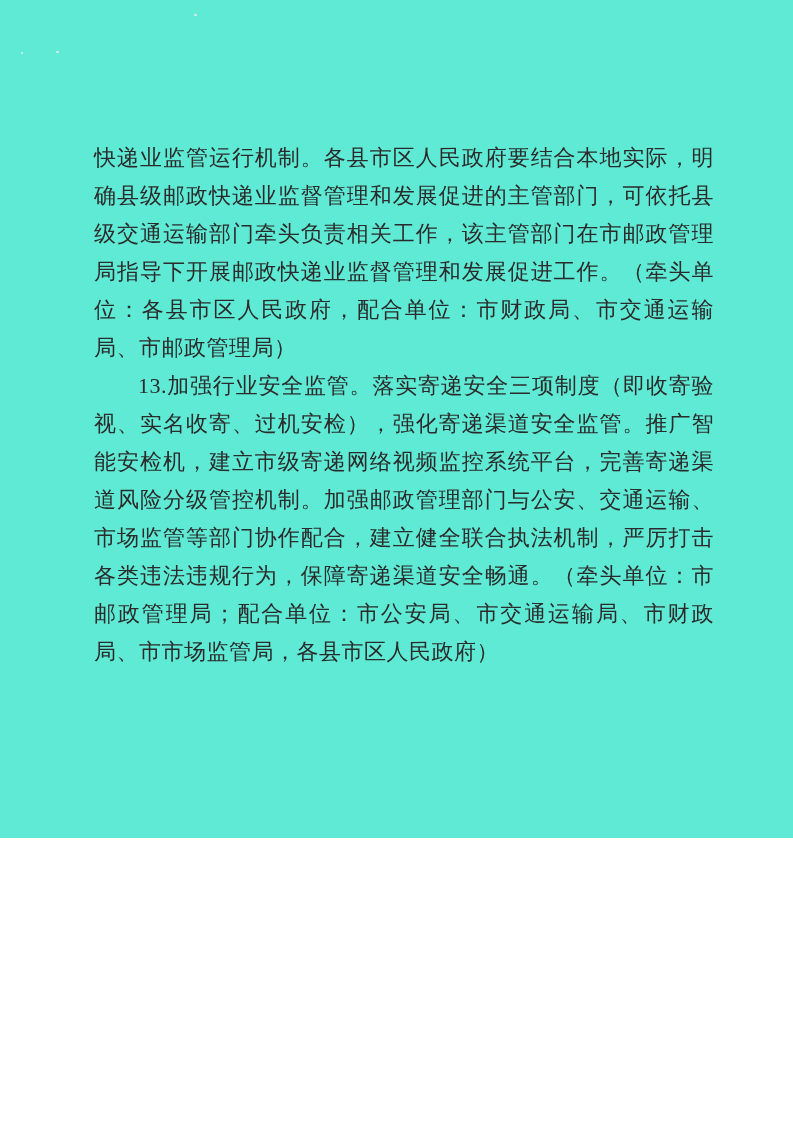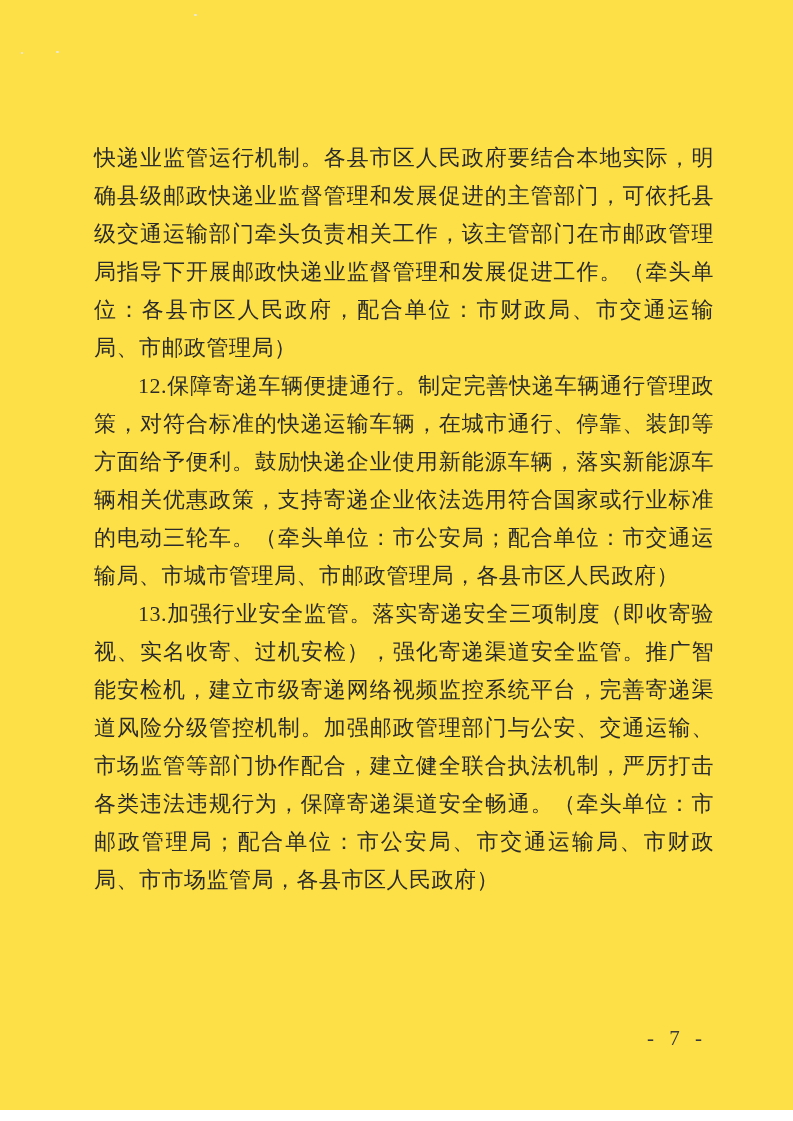--- a/index.html
+++ b/index.html
@@ -10,8 +10,8 @@
   .page {
     position: relative;
     width: 793px;
-    height: 1110px;
-    background: #fde047;
+    height: 838px;
+    background: #5eead4;
     overflow: hidden;
     font-family: "Liberation Serif", "DejaVu Serif", serif;
   }

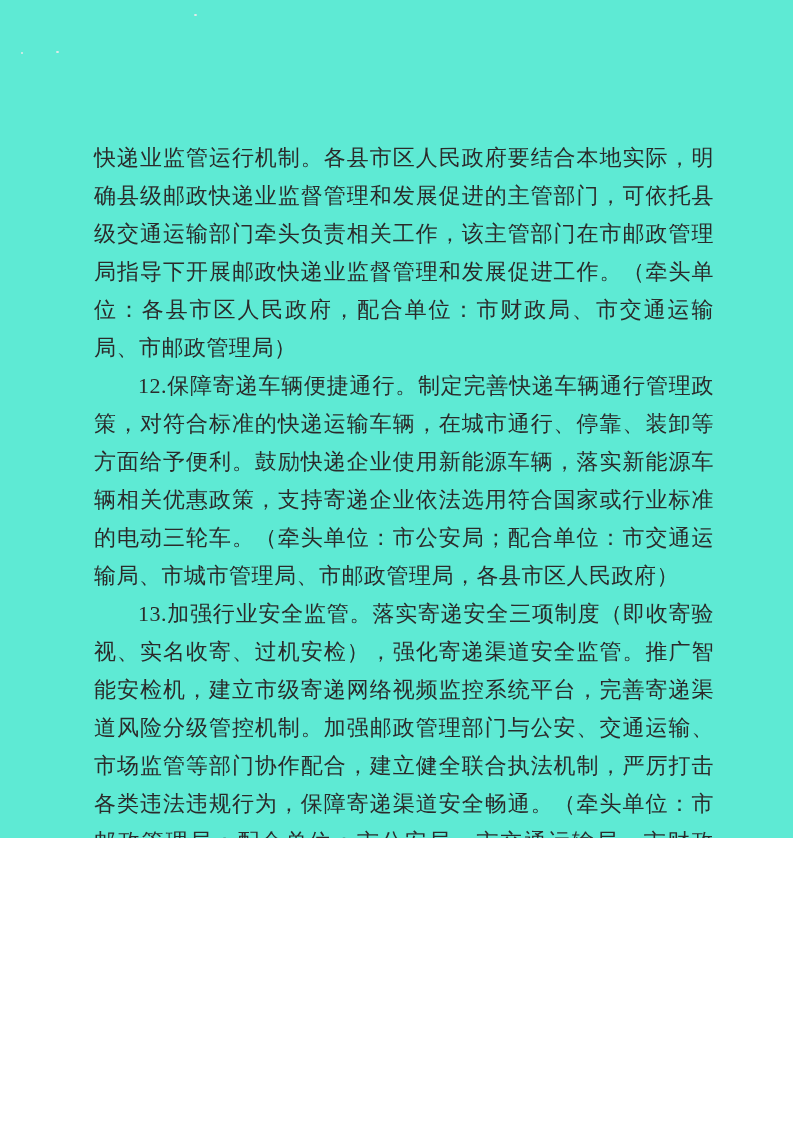--- a/index.html
+++ b/index.html
@@ -67,7 +67,6 @@
 
   <div class="text-block">
     <p class="para">快递业监管运行机制。各县市区人民政府要结合本地实际，明确县级邮政快递业监督管理和发展促进的主管部门，可依托县级交通运输部门牵头负责相关工作，该主管部门在市邮政管理局指导下开展邮政快递业监督管理和发展促进工作。（牵头单位：各县市区人民政府，配合单位：市财政局、市交通运输局、市邮政管理局）</p>
-    <p class="para indented">12.保障寄递车辆便捷通行。制定完善快递车辆通行管理政策，对符合标准的快递运输车辆，在城市通行、停靠、装卸等方面给予便利。鼓励快递企业使用新能源车辆，落实新能源车辆相关优惠政策，支持寄递企业依法选用符合国家或行业标准的电动三轮车。（牵头单位：市公安局；配合单位：市交通运输局、市城市管理局、市邮政管理局，各县市区人民政府）</p>
     <p class="para indented">13.加强行业安全监管。落实寄递安全三项制度（即收寄验视、实名收寄、过机安检），强化寄递渠道安全监管。推广智能安检机，建立市级寄递网络视频监控系统平台，完善寄递渠道风险分级管控机制。加强邮政管理部门与公安、交通运输、市场监管等部门协作配合，建立健全联合执法机制，严厉打击各类违法违规行为，保障寄递渠道安全畅通。（牵头单位：市邮政管理局；配合单位：市公安局、市交通运输局、市财政局、市市场监管局，各县市区人民政府）</p>
   </div>
 

